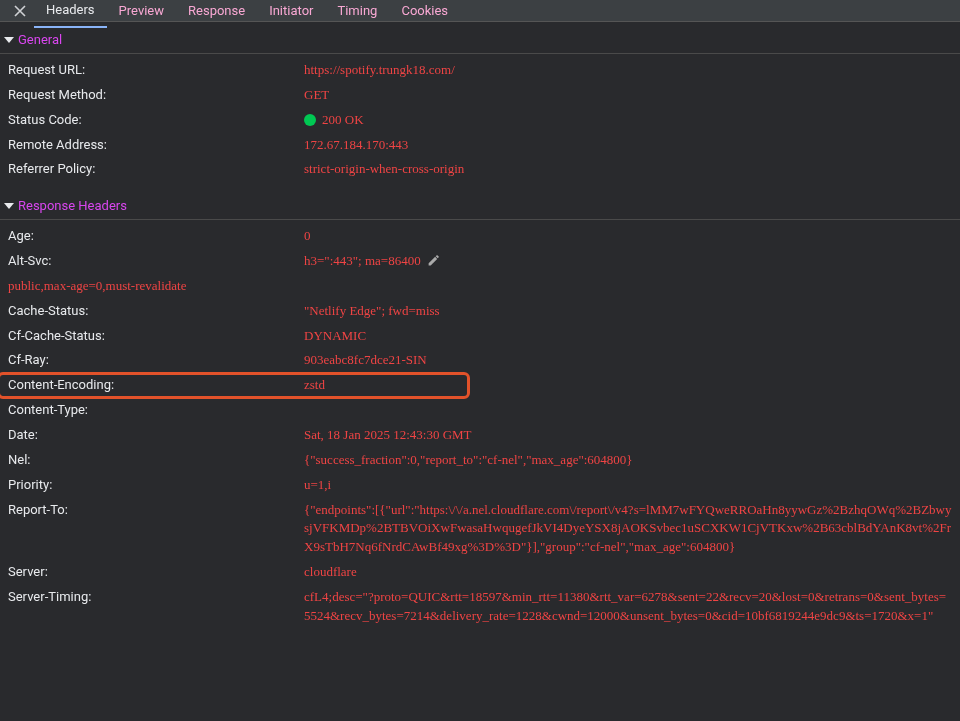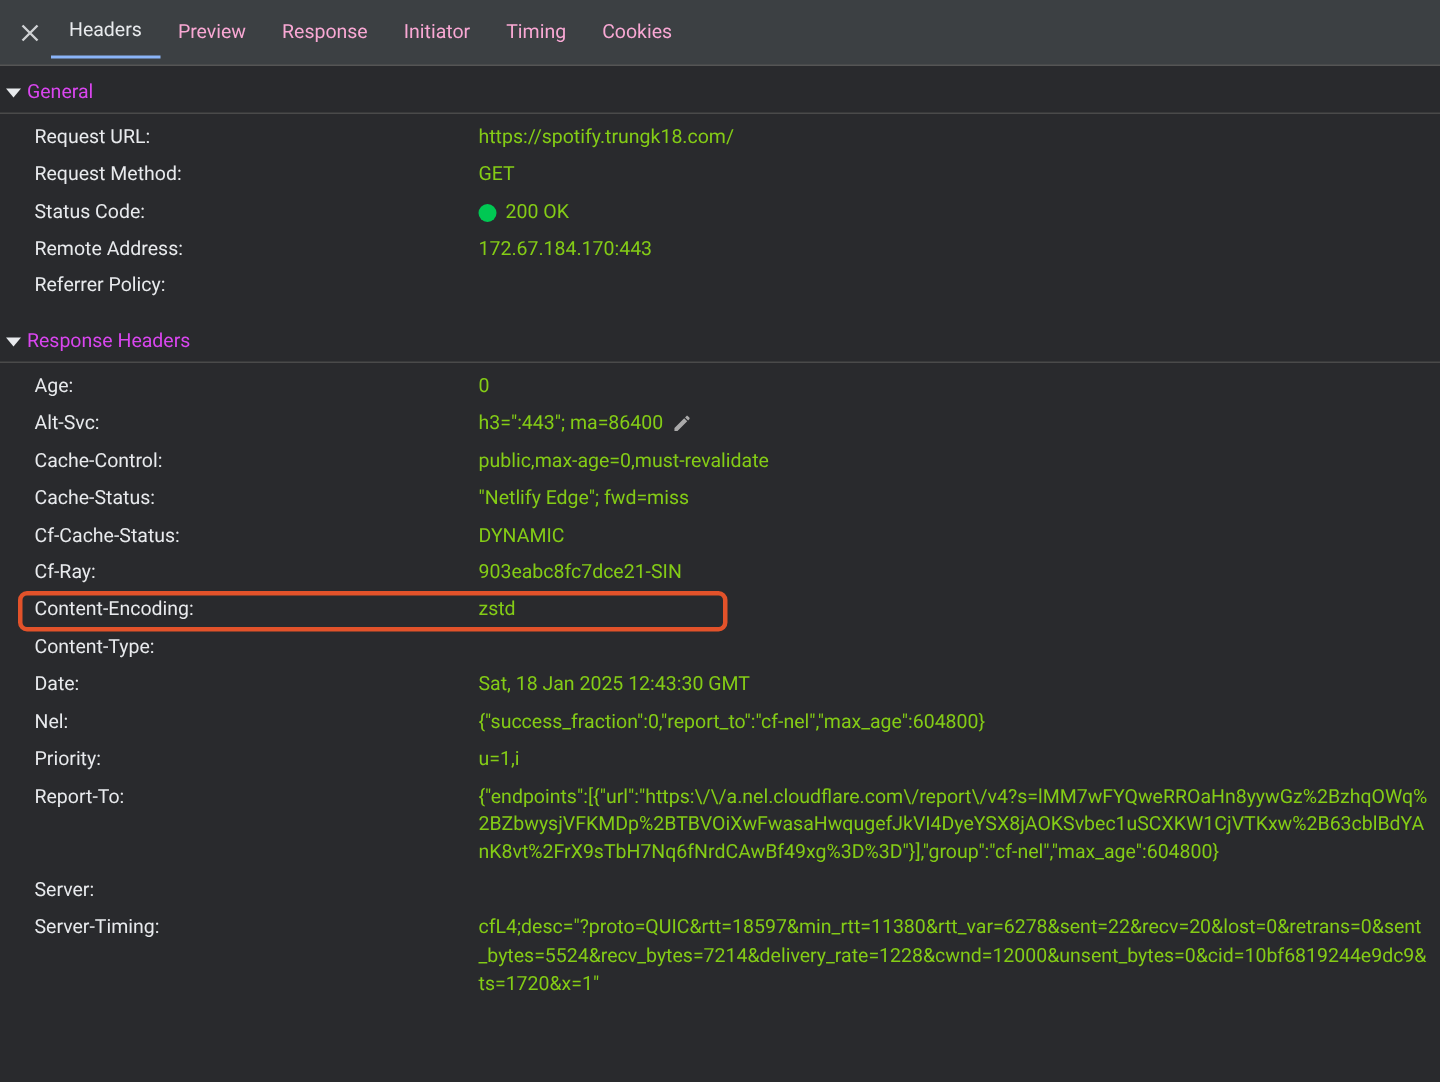--- a/index.html
+++ b/index.html
@@ -15,7 +15,7 @@
   .tabbar {
     display: flex;
     align-items: center;
-    height: 44px;
+    height: 22px;
     background: #3c4043;
     border-bottom: 1px solid #555;
     padding-left: 6px;

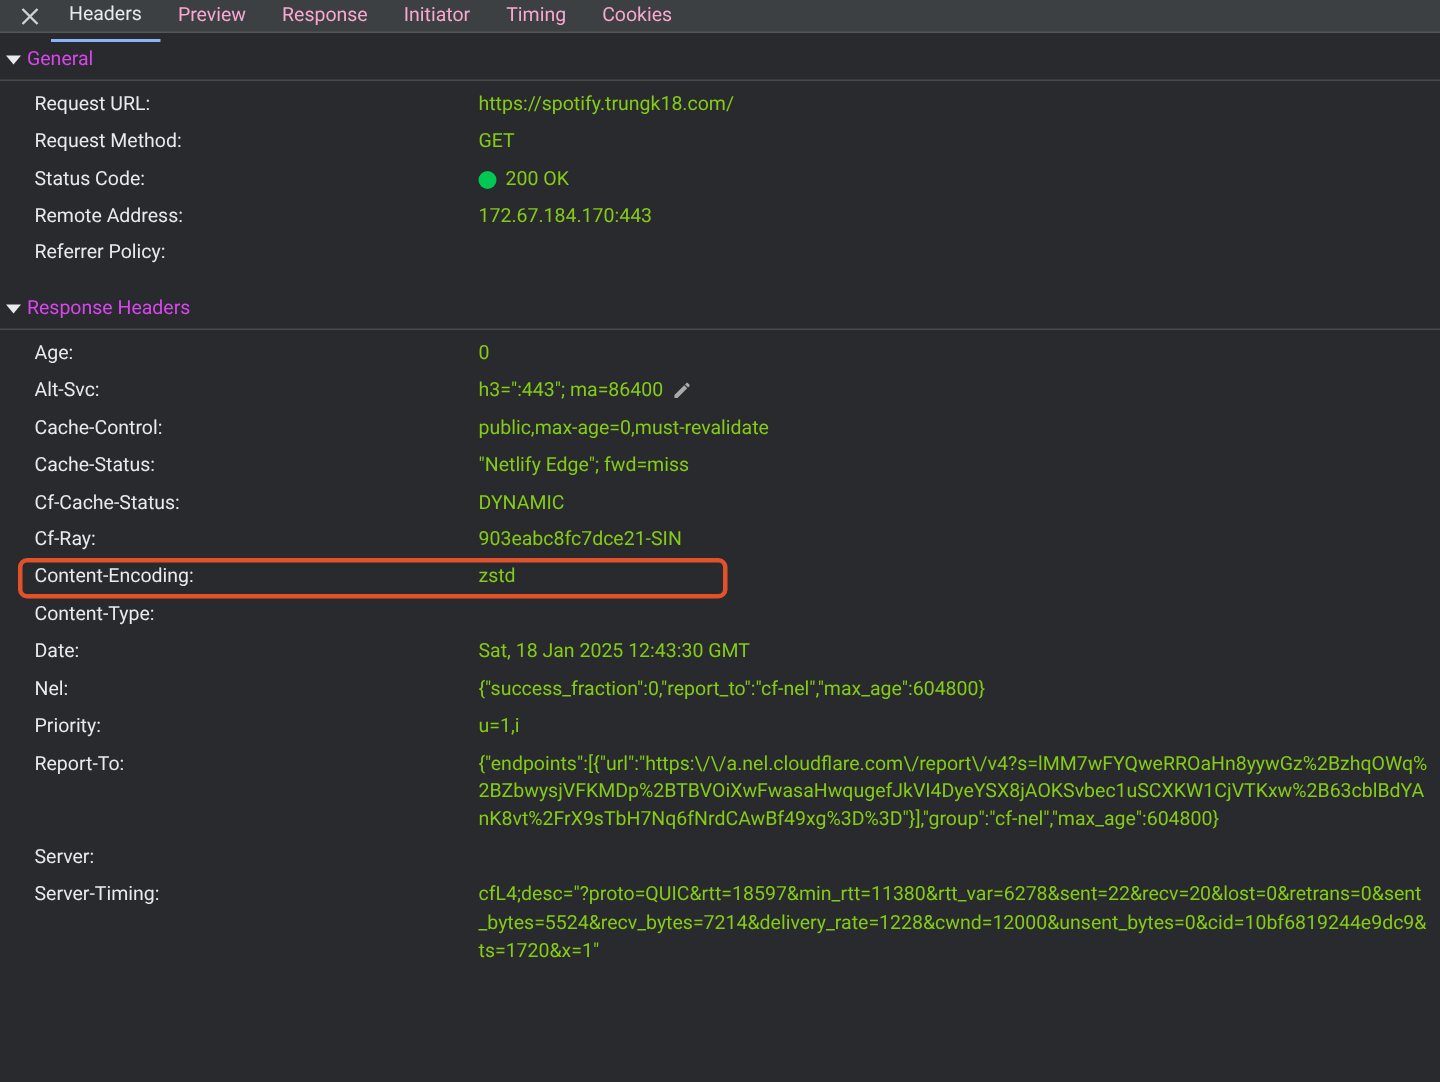--- a/index.html
+++ b/index.html
@@ -64,7 +64,7 @@
     border-top: 6px solid #e8eaed;
     margin-right: 4px;
   }
-  .rows { padding: 4px 0 6px 15px; }
+  .rows { padding: 4px 0 6px 0; }
   .row {
     display: flex;
     align-items: flex-start;

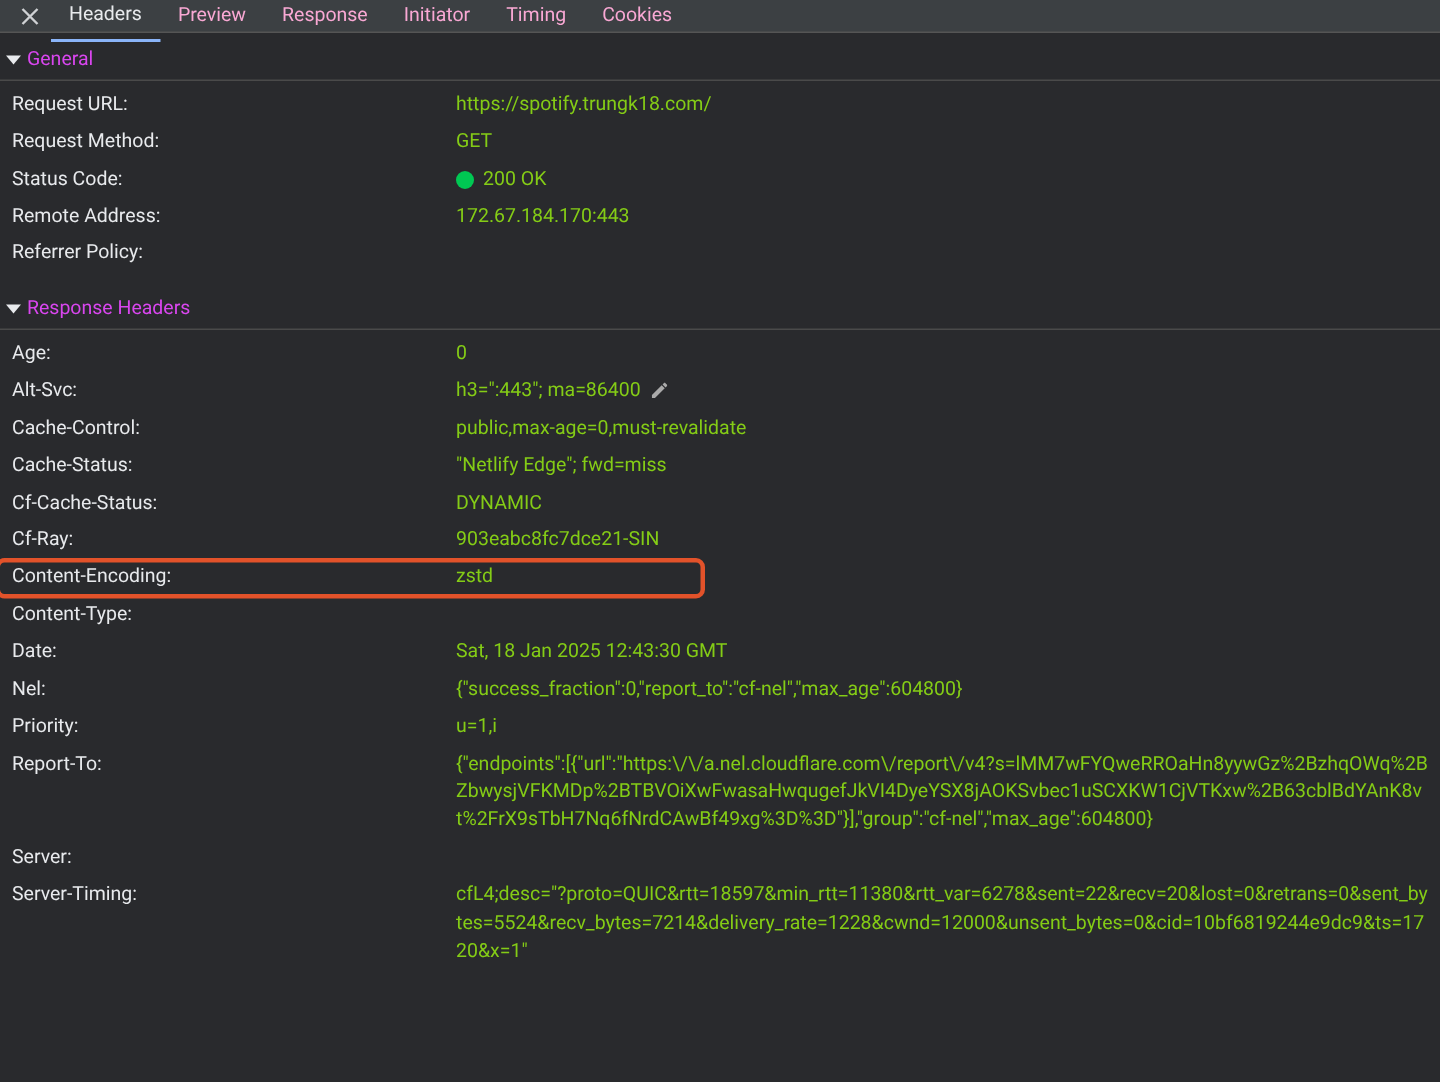--- a/index.html
+++ b/index.html
@@ -78,11 +78,12 @@
   }
   .val {
     flex: 1;
-    color: #84cc16;
+    color: #ef4444;
     word-break: break-all;
     display: flex;
     align-items: flex-start;
     gap: 6px;
+    font-family: Liberation Serif, serif;
   }
   .val-text { word-break: break-all; }
   .status-dot {

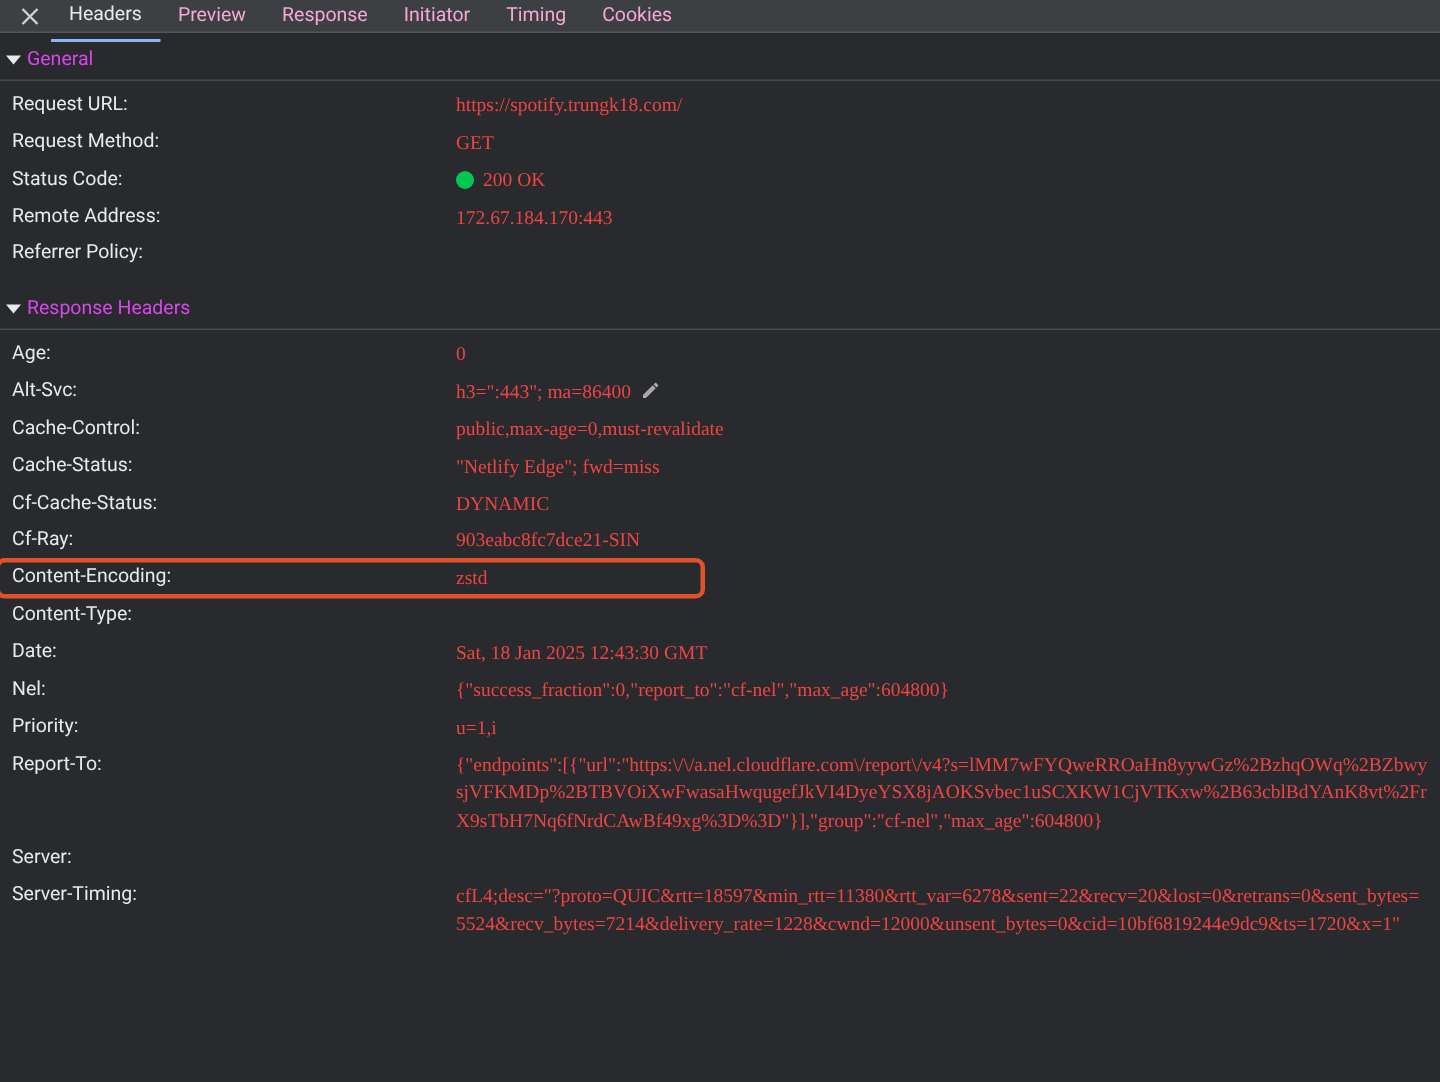--- a/index.html
+++ b/index.html
@@ -158,6 +158,9 @@
       </div>
       <div class="row">
         <div class="key">Referrer Policy:</div>
+        <div class="val">
+          <span class="val-text">strict-origin-when-cross-origin</span>
+        </div>
       </div>
     </div>
     <div class="section-title">

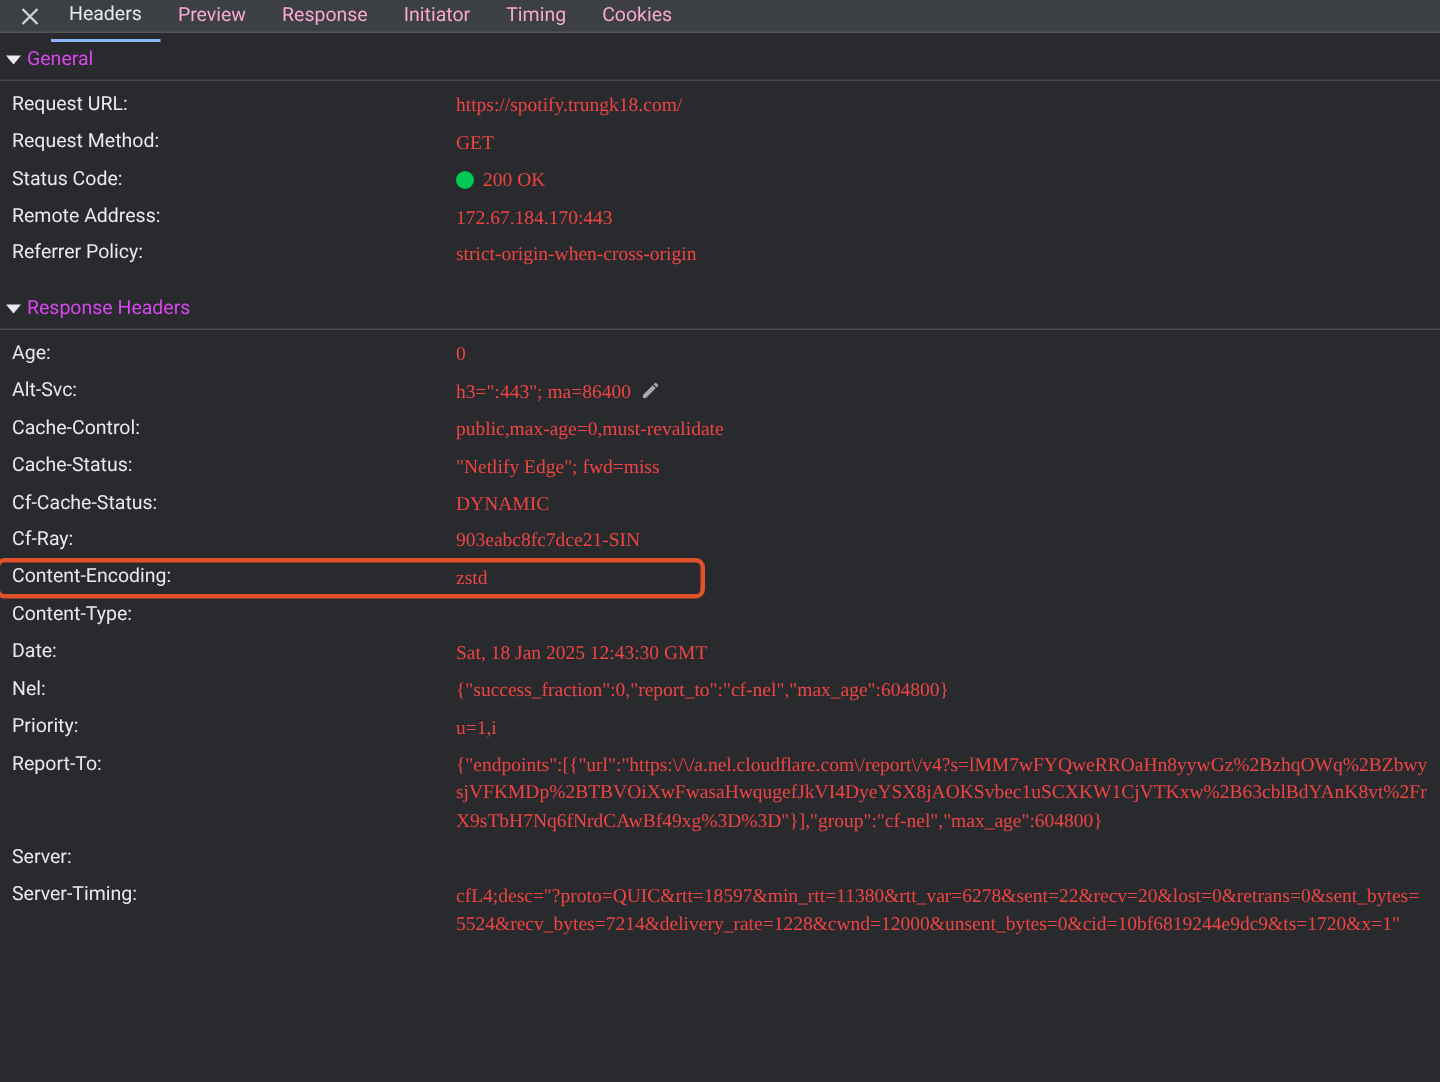--- a/index.html
+++ b/index.html
@@ -184,7 +184,6 @@
         </div>
       </div>
       <div class="row">
-        <div class="key">Cache-Control:</div>
         <div class="val">
           <span class="val-text">public,max-age=0,must-revalidate</span>
         </div>

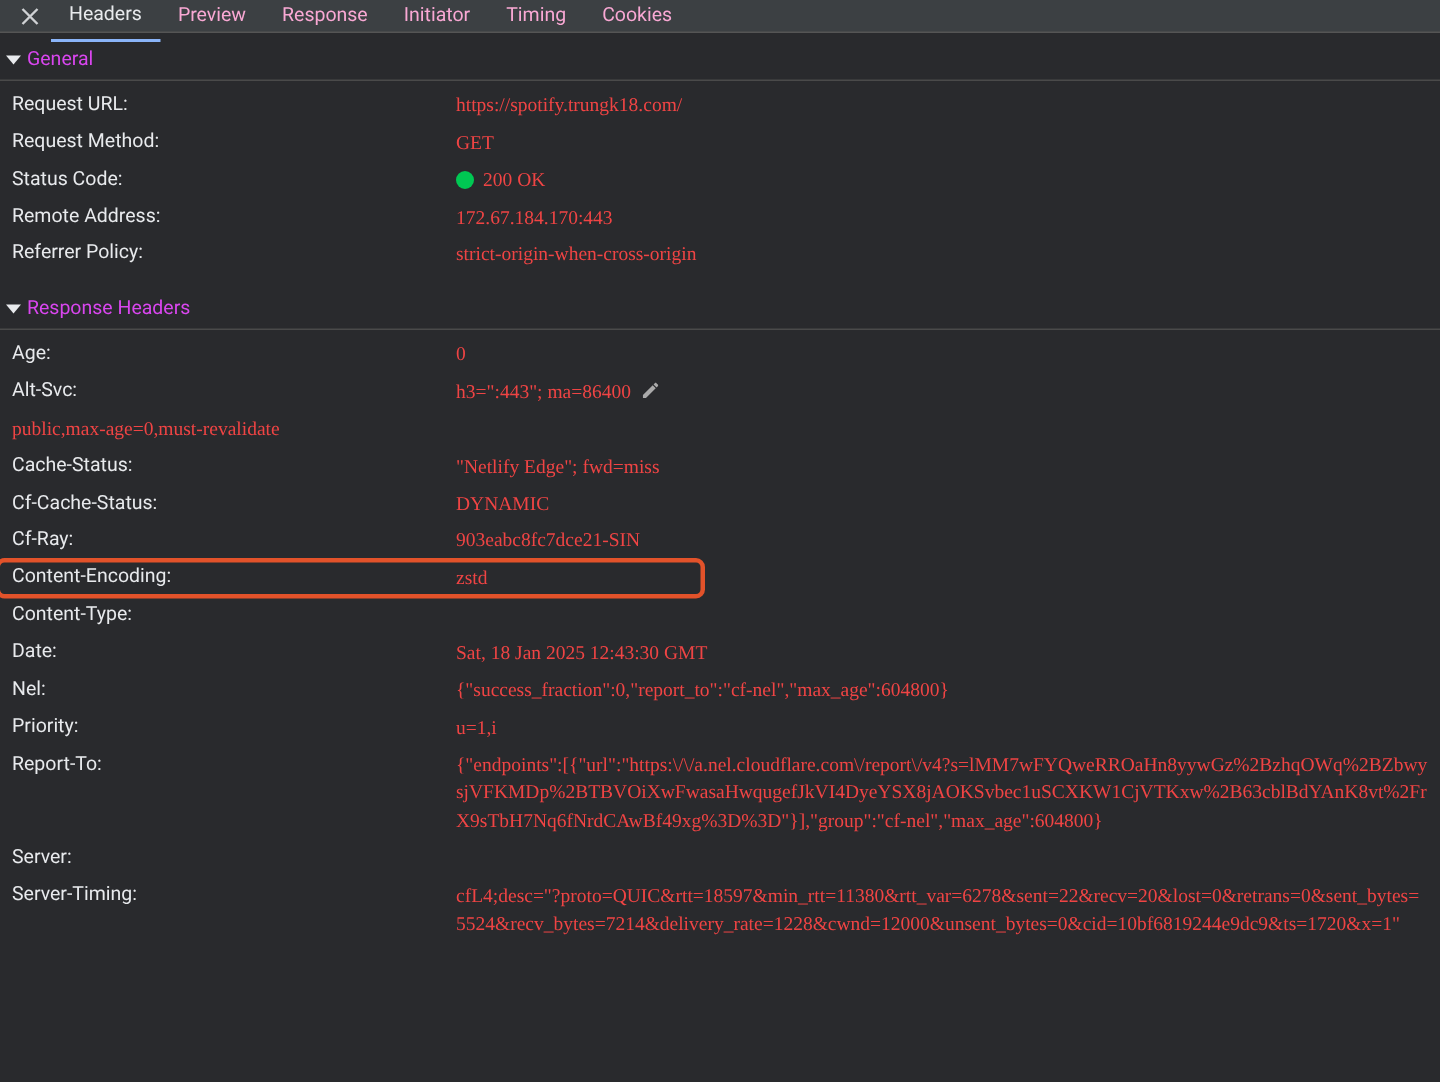--- a/index.html
+++ b/index.html
@@ -242,6 +242,9 @@
       </div>
       <div class="row">
         <div class="key">Server:</div>
+        <div class="val">
+          <span class="val-text">cloudflare</span>
+        </div>
       </div>
       <div class="row">
         <div class="key">Server-Timing:</div>

